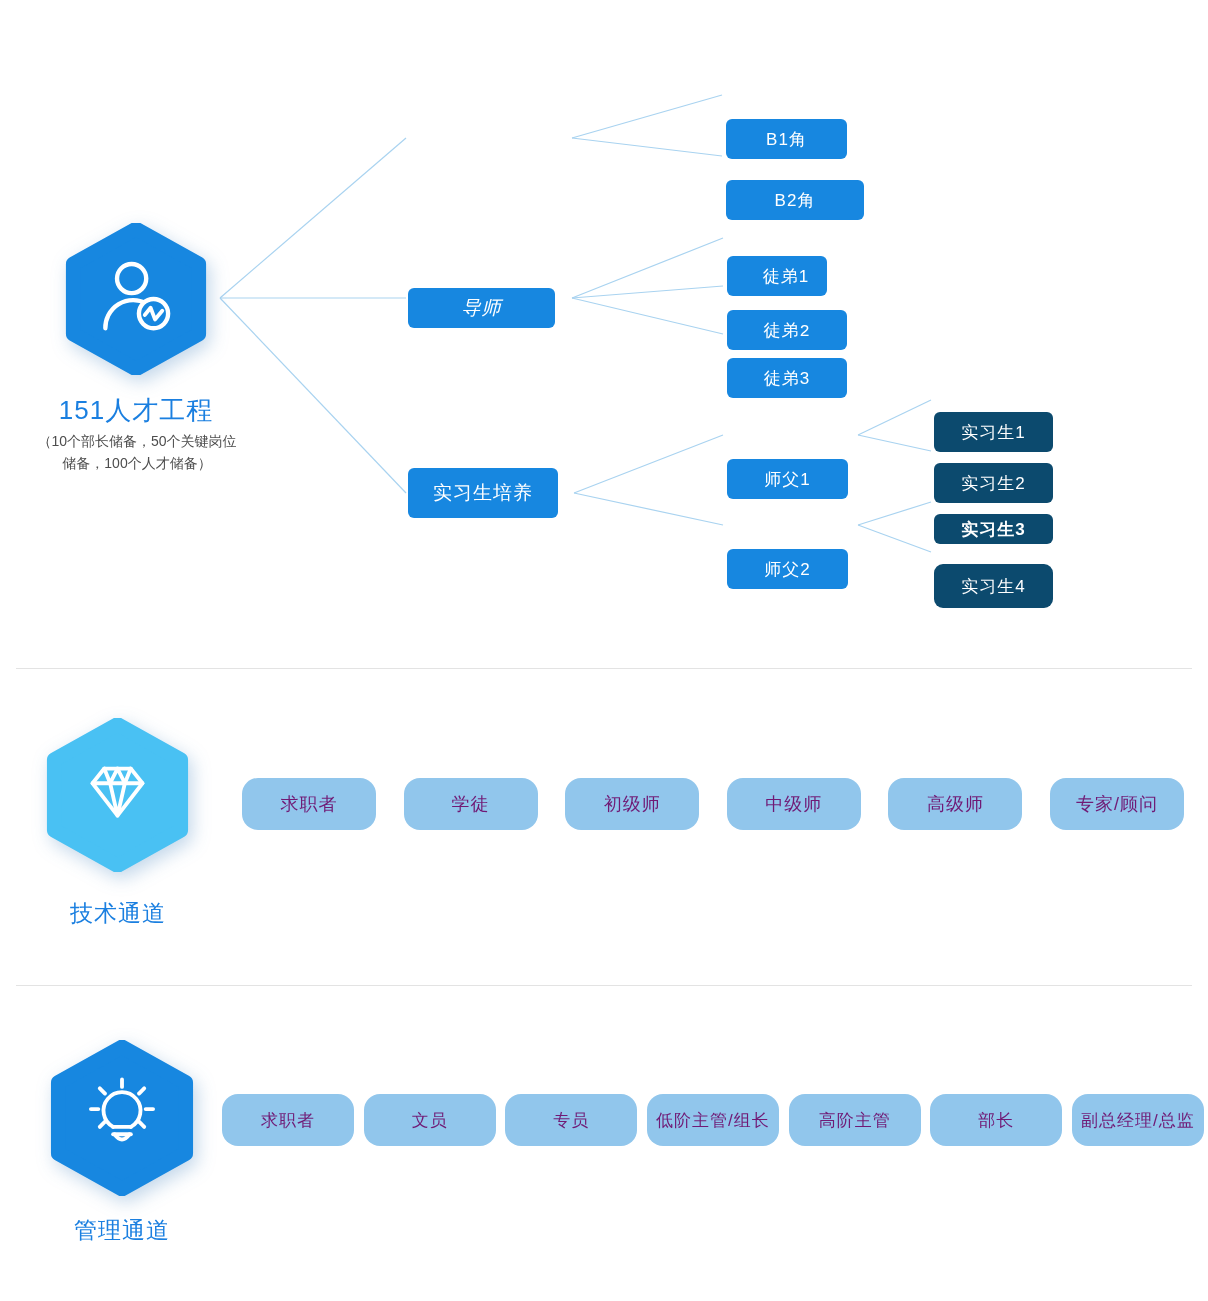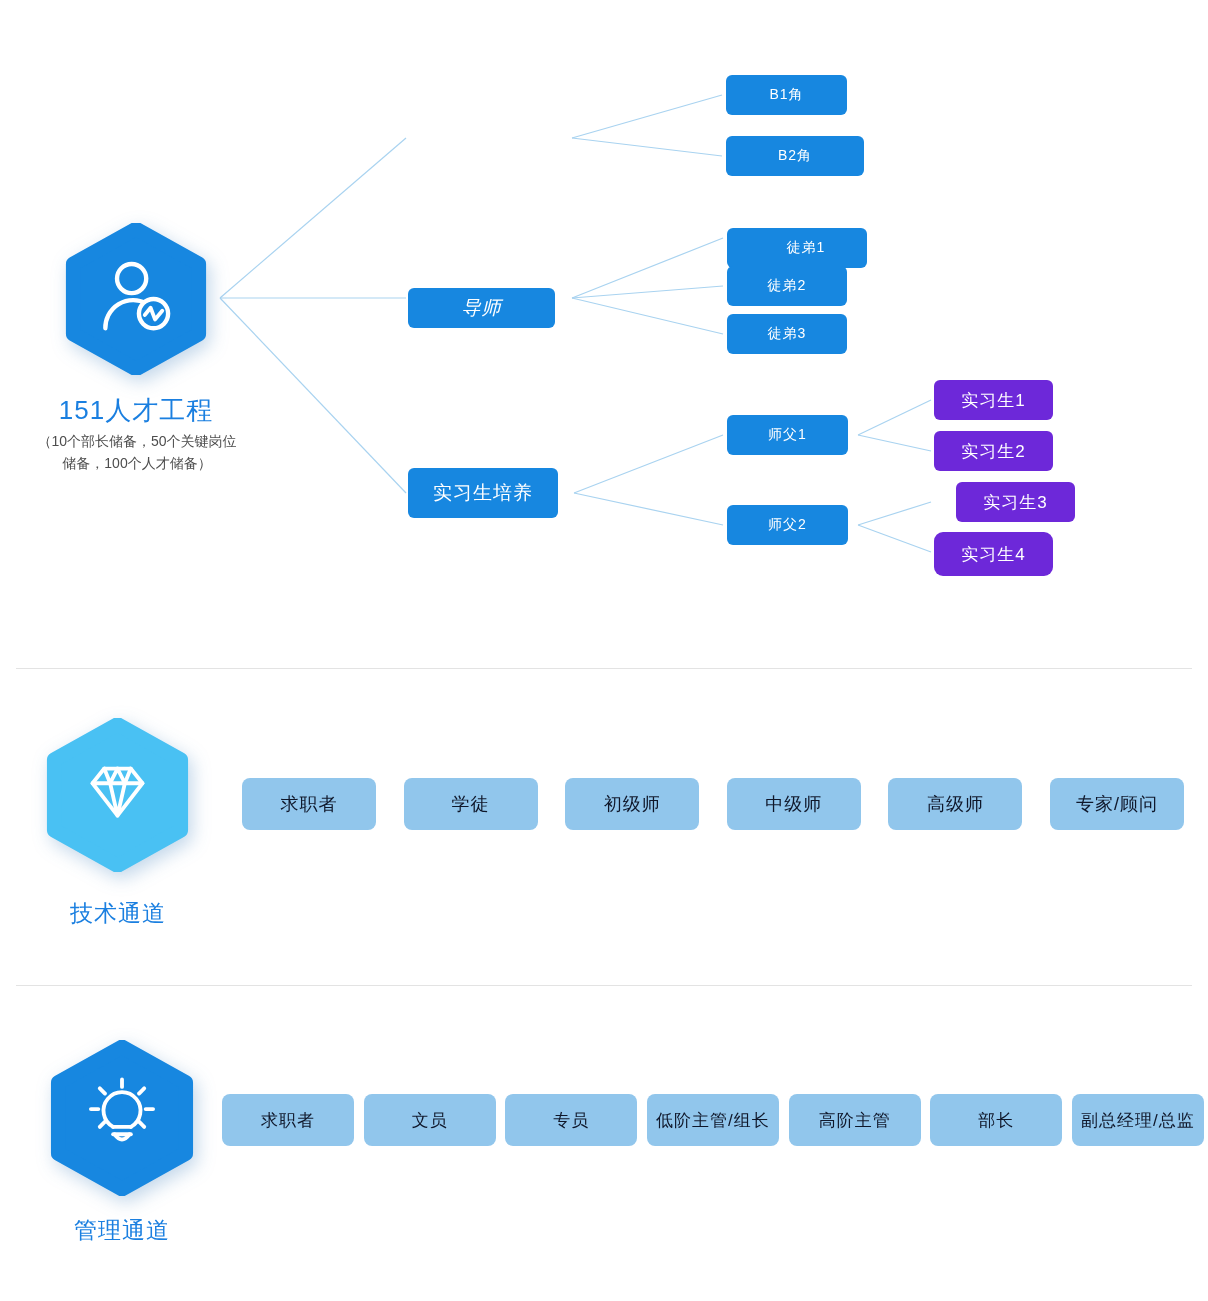--- a/index.html
+++ b/index.html
@@ -11,7 +11,7 @@
         color:#ffffff;border-radius:6px;box-sizing:border-box;letter-spacing:1px;}
   .node.dark{background:#1787e0;font-size:19px;}
   .node.light{background:#6d28d9;font-size:17px;}
-  .node.small{font-size:14px;}
+  .node.small{font-size:17px;margin-top:44px;}
   .hex{position:absolute;filter:drop-shadow(4px 6px 9px rgba(40,110,180,0.28));}
   .hex svg{display:block;}
   .hex .shape{stroke-linejoin:round;}

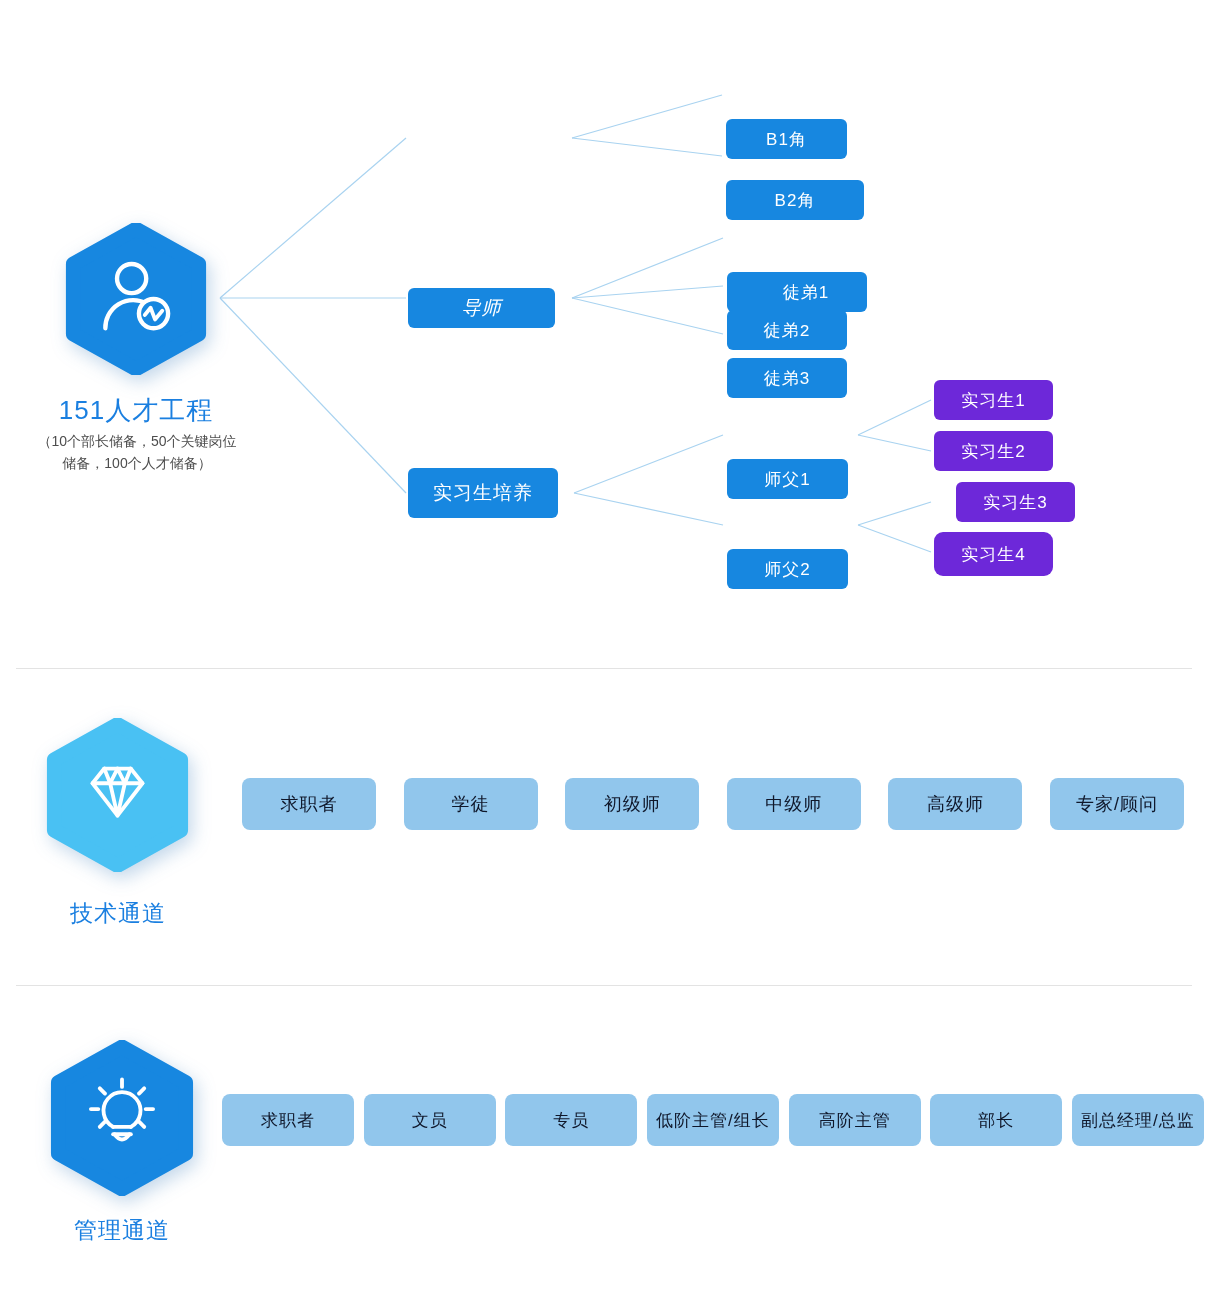--- a/index.html
+++ b/index.html
@@ -73,7 +73,7 @@
   <div class="node dark small" style="left:726px;top:75px;width:121px;height:40px;">B1角</div>
   <div class="node dark small" style="left:726px;top:136px;width:138px;height:40px;">B2角</div>
 
-  <div class="node dark small" style="left:727px;top:228px;width:140px;height:40px;padding-left:18px;">徒弟1</div>
+  <div class="node dark small" style="left:727px;top:212px;width:100px;height:40px;padding-left:18px;">徒弟1</div>
   <div class="node dark small" style="left:727px;top:266px;width:120px;height:40px;font-family:Liberation Mono, monospace;">徒弟2</div>
   <div class="node dark small" style="left:727px;top:314px;width:120px;height:40px;">徒弟3</div>
 

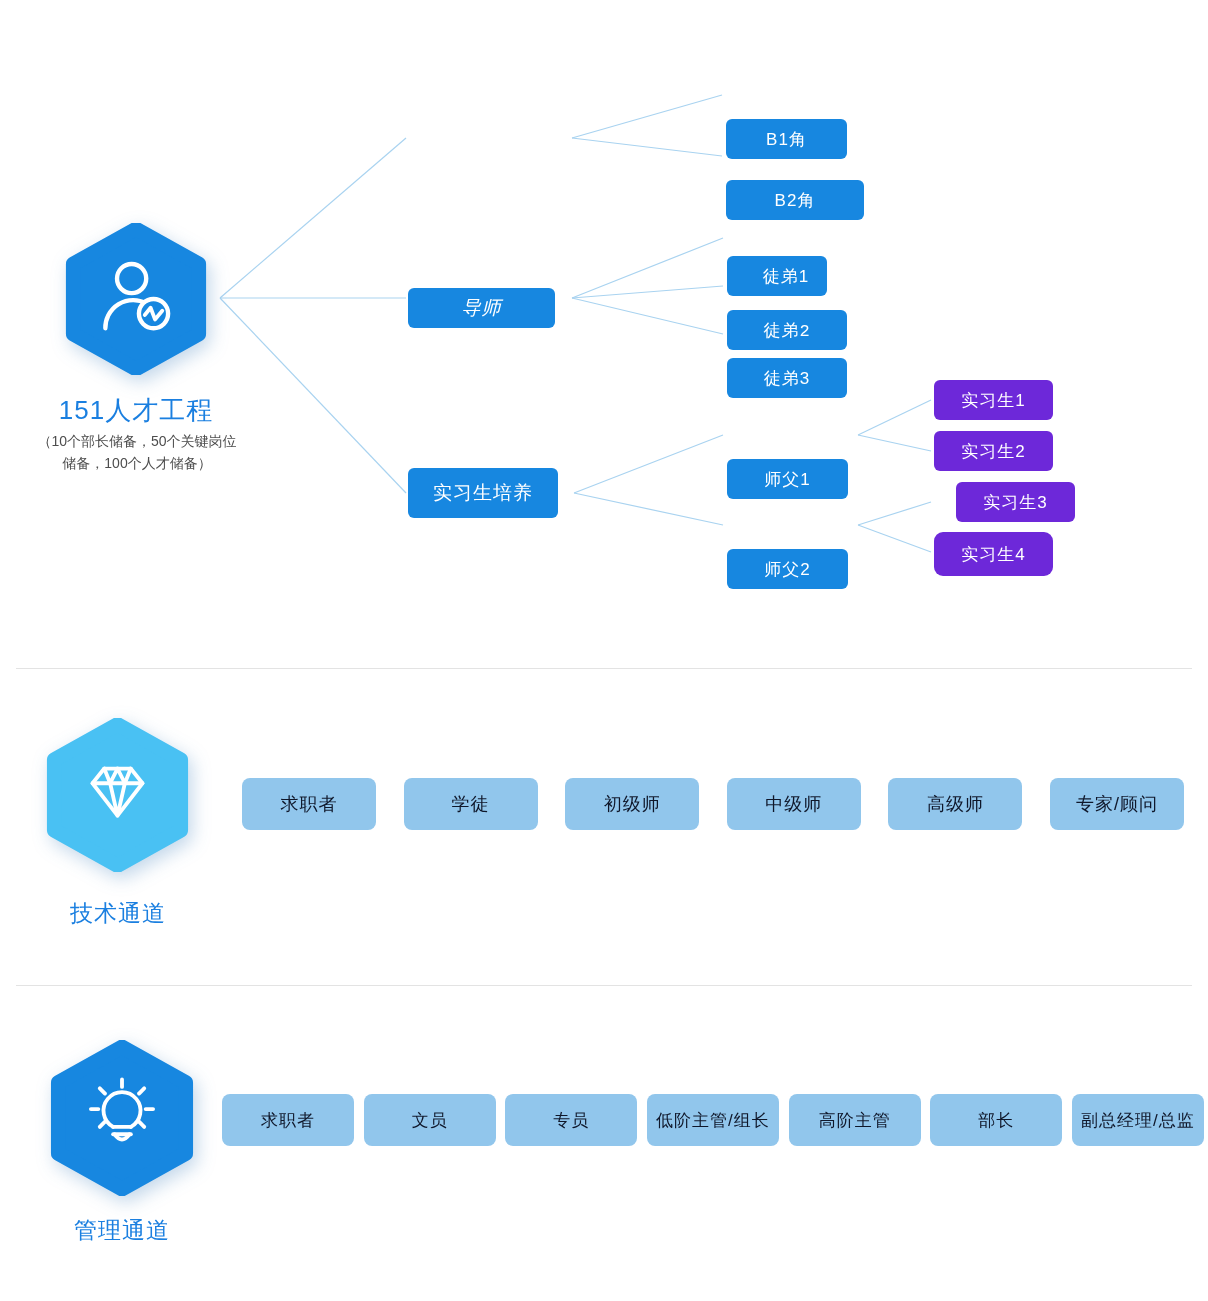--- a/index.html
+++ b/index.html
@@ -10,7 +10,7 @@
   .node{position:absolute;display:flex;align-items:center;justify-content:center;
         color:#ffffff;border-radius:6px;box-sizing:border-box;letter-spacing:1px;}
   .node.dark{background:#1787e0;font-size:19px;}
-  .node.light{background:#6d28d9;font-size:17px;}
+  .node.light{background:#0c4a6e;font-size:17px;margin-top:32px;}
   .node.small{font-size:17px;margin-top:44px;}
   .hex{position:absolute;filter:drop-shadow(4px 6px 9px rgba(40,110,180,0.28));}
   .hex svg{display:block;}

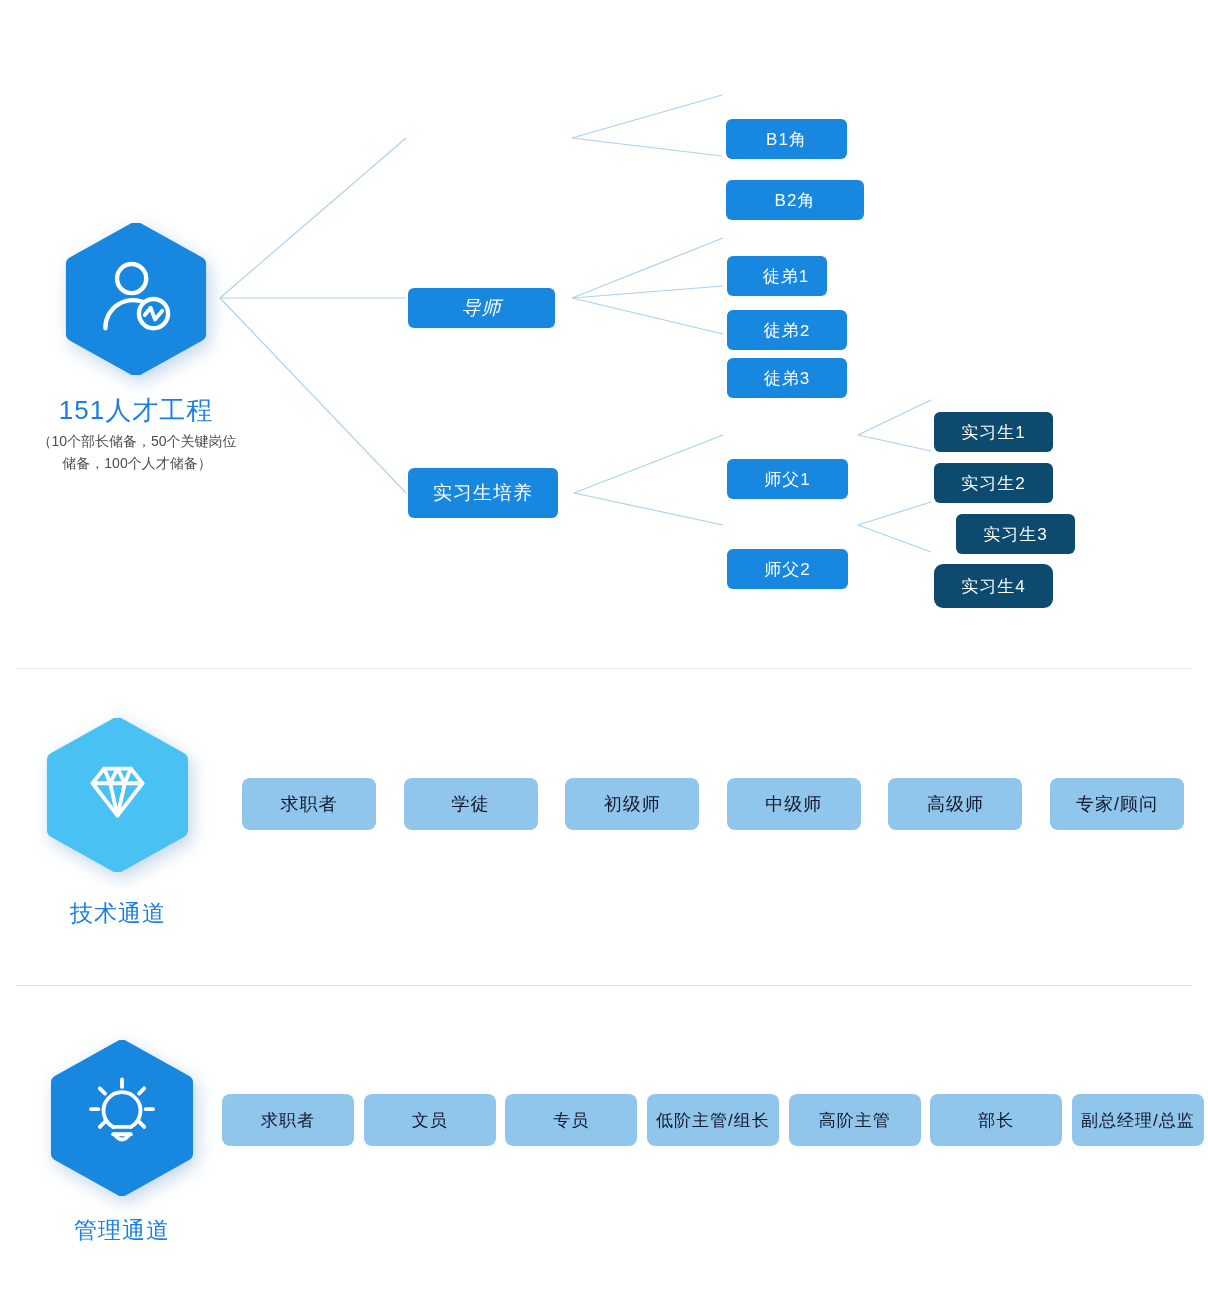--- a/index.html
+++ b/index.html
@@ -82,7 +82,7 @@
 
   <div class="node light" style="left:934px;top:380px;width:119px;height:40px;">实习生1</div>
   <div class="node light" style="left:934px;top:431px;width:119px;height:40px;">实习生2</div>
-  <div class="node light" style="left:956px;top:482px;width:119px;height:40px;">实习生3</div>
+  <div class="node light" style="left:934px;top:482px;width:119px;height:30px;font-weight:bold;">实习生3</div>
   <div class="node light" style="left:934px;top:532px;width:119px;height:44px;border-radius:9px;">实习生4</div>
 
   <div class="divider" style="top:668px;"></div>

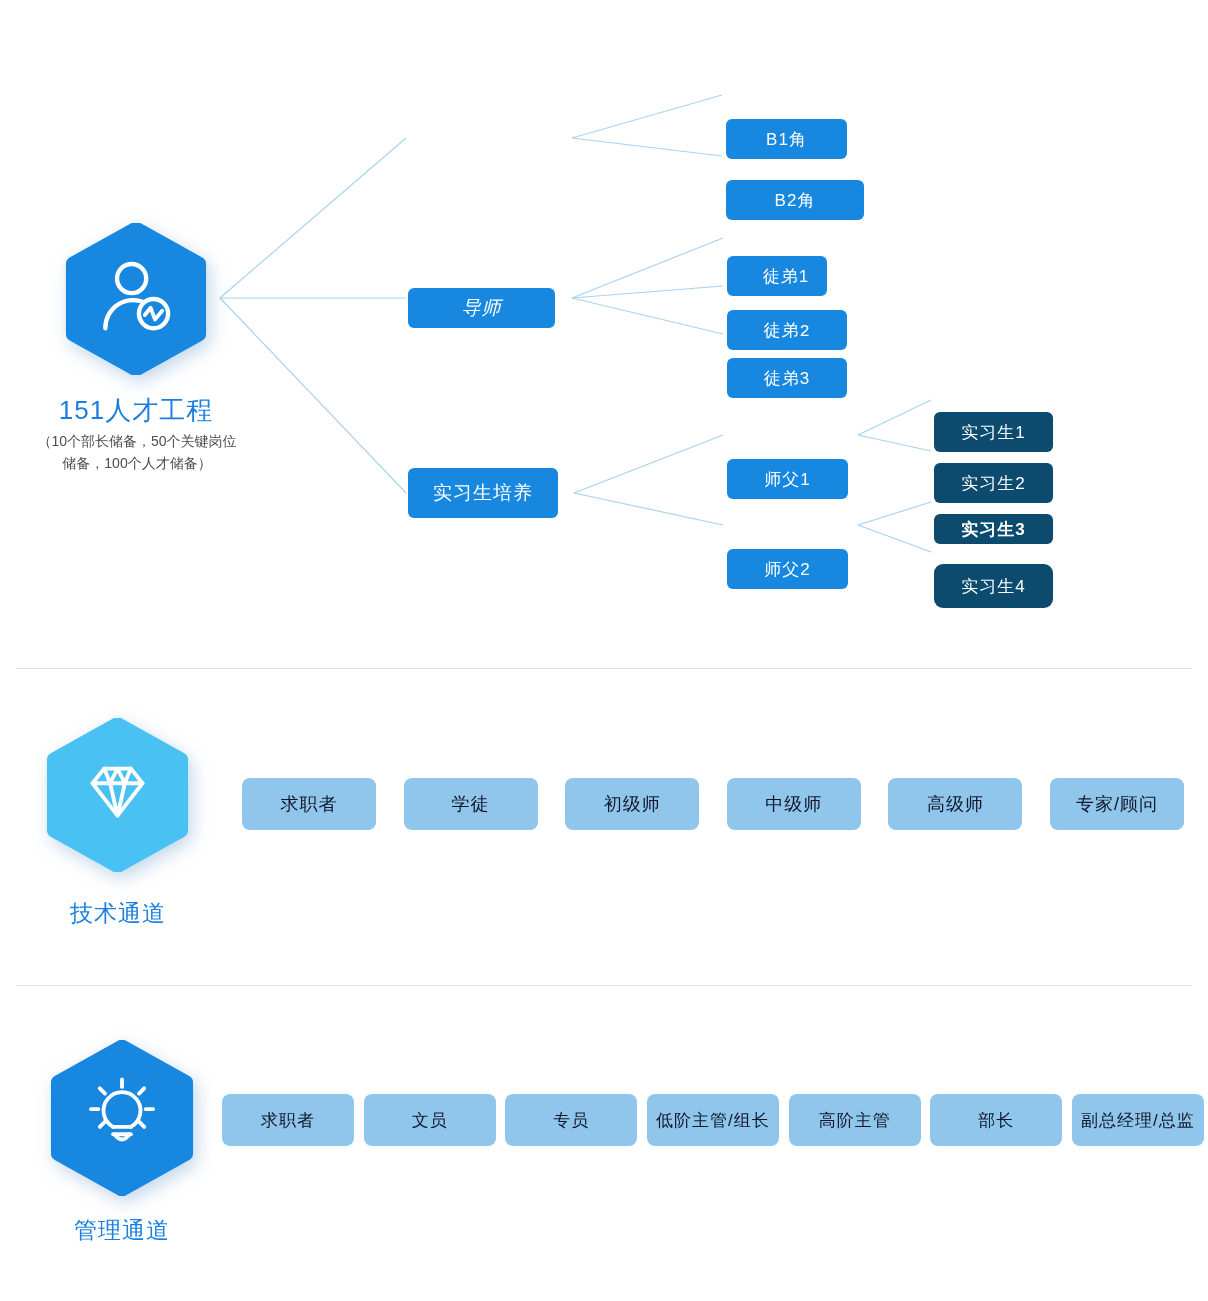--- a/index.html
+++ b/index.html
@@ -23,7 +23,7 @@
         transform:translateX(-50%);line-height:22px;white-space:nowrap;}
   .divider{position:absolute;left:16px;right:16px;height:1px;background:#e3e3e3;}
   .stage-row{position:absolute;display:flex;justify-content:space-between;}
-  .stage{background:#91c6ec;color:#0f172a;border-radius:8px;display:flex;align-items:center;
+  .stage{background:#91c6ec;color:#701a75;border-radius:16px;display:flex;align-items:center;
         justify-content:center;font-size:18px;letter-spacing:1px;height:52px;}
   .row-tech .stage{width:134px;}
   .row-mgmt .stage{width:132px;font-size:17px;}

